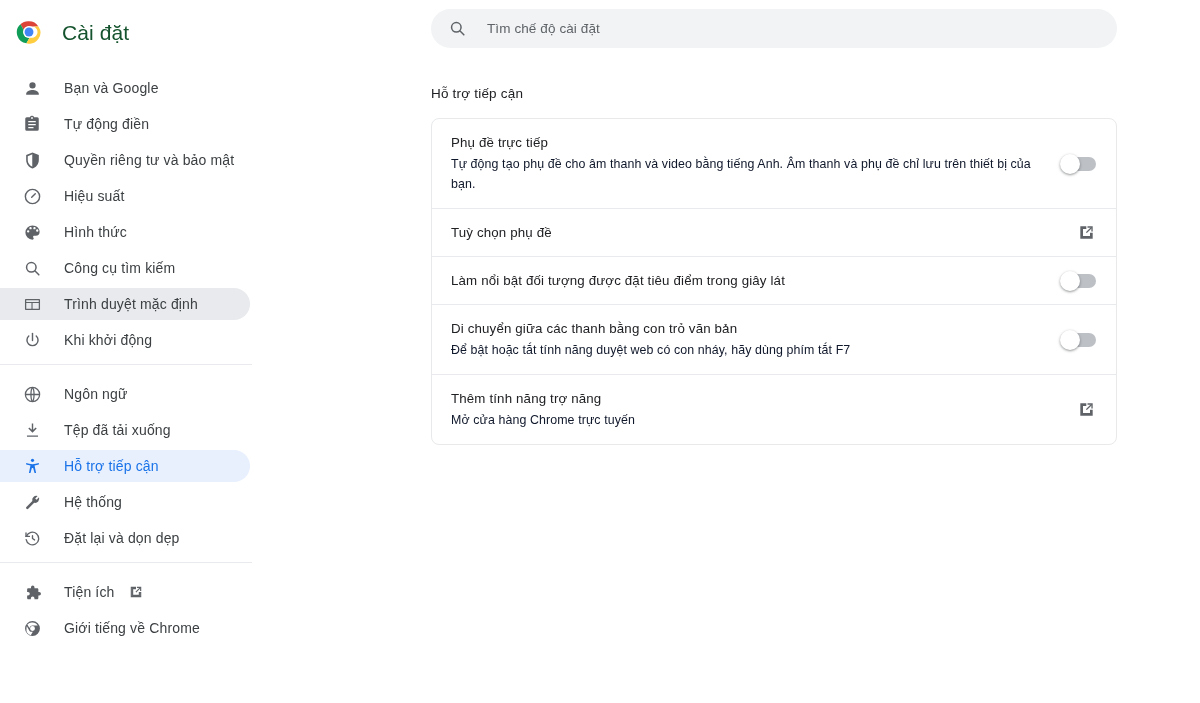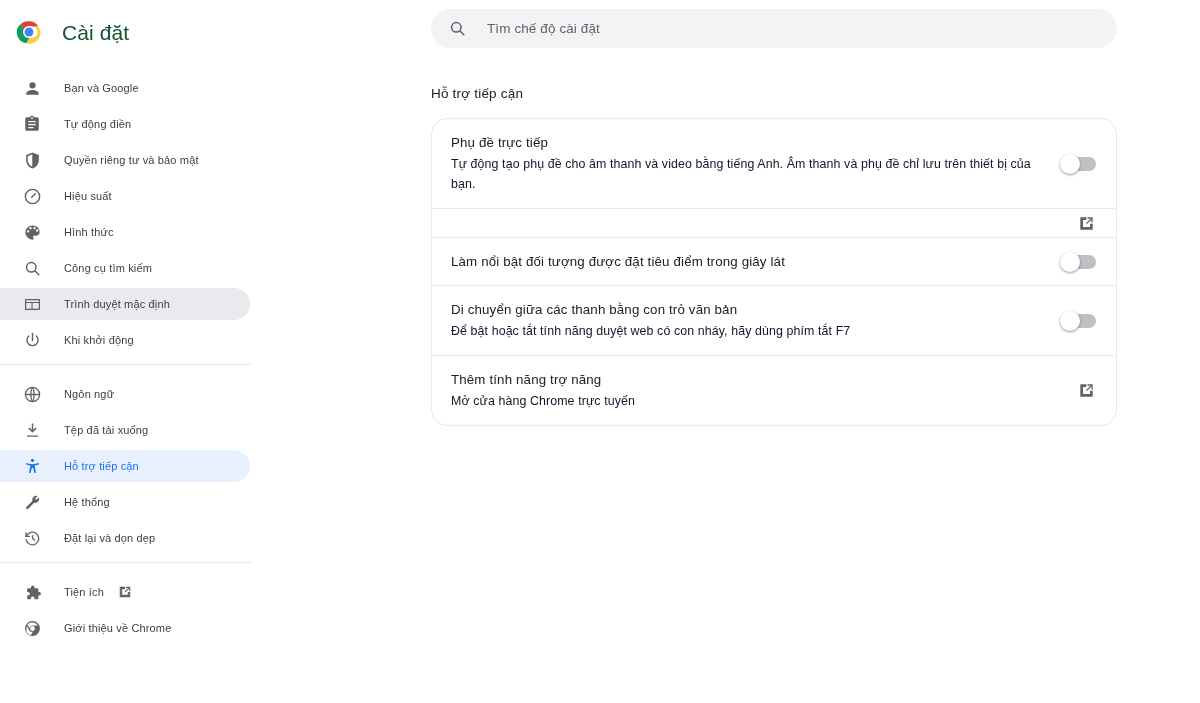--- a/index.html
+++ b/index.html
@@ -50,7 +50,7 @@
     border-radius: 0 16px 16px 0;
     width: 250px;
     cursor: pointer;
-    font-size: 11px;
+    font-size: 14px;
     color: #3c4043;
     white-space: nowrap;
   }

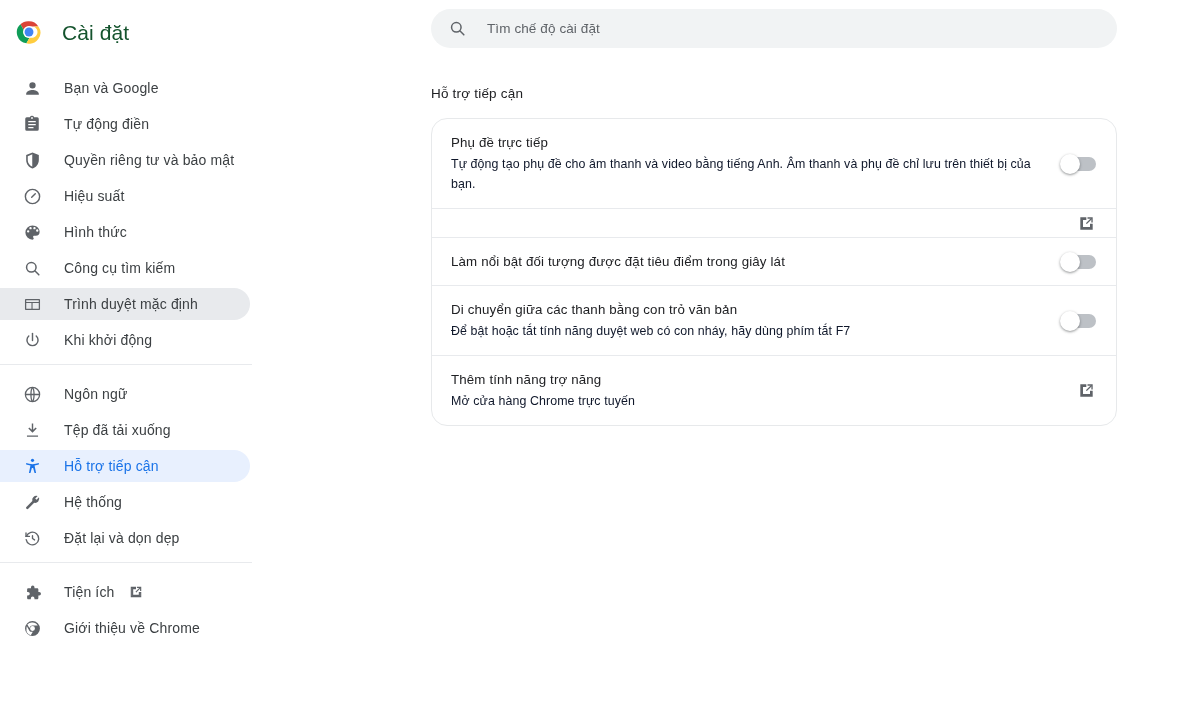--- a/index.html
+++ b/index.html
@@ -116,7 +116,7 @@
     width: 686px;
     background: #ffffff;
     border: 1px solid #e7e9eb;
-    border-radius: 16px;
+    border-radius: 8px;
     overflow: hidden;
   }
 

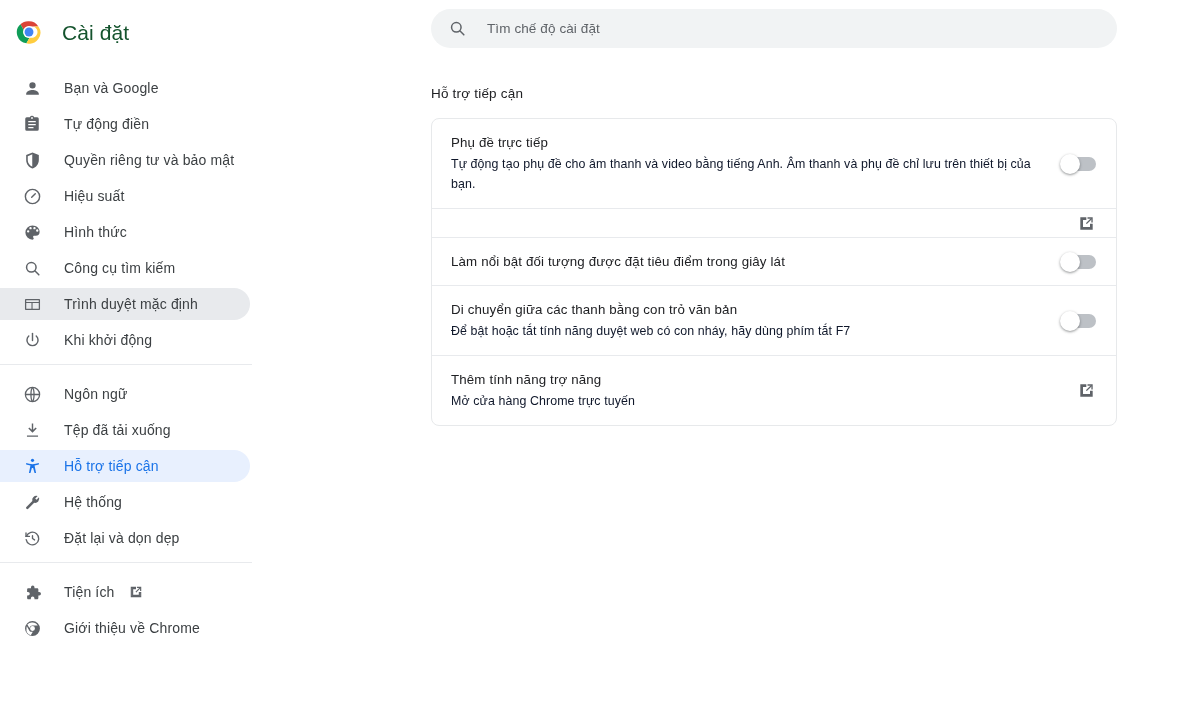--- a/index.html
+++ b/index.html
@@ -380,6 +380,7 @@
 
       <div class="row">
         <div class="row-text">
+          <div class="row-title">Tuỳ chọn phụ đề</div>
         </div>
         <div class="row-action">
           <div class="extbtn">

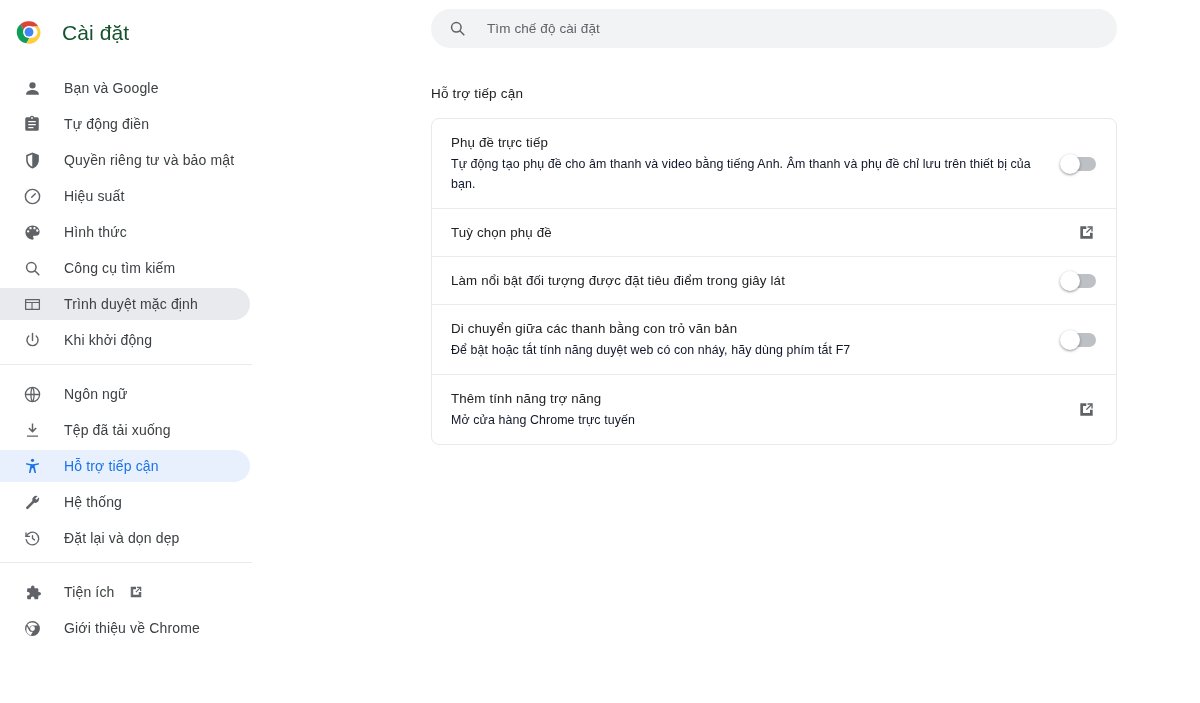--- a/index.html
+++ b/index.html
@@ -345,7 +345,7 @@
             <path d="M12 2.6A9.4 9.4 0 1 0 21.4 12 9.4 9.4 0 0 0 12 2.6zm0 1.8a7.6 7.6 0 0 1 6.6 3.8H12a4 4 0 0 0-3.9 3.1L5.5 7a7.57 7.57 0 0 1 6.5-2.6zM4.4 12a7.5 7.5 0 0 1 .5-2.7l3.3 5.7A4 4 0 0 0 12 16h.4l-2.6 4.4A7.6 7.6 0 0 1 4.4 12zm7.6 3.1A3.1 3.1 0 1 1 15.1 12 3.1 3.1 0 0 1 12 15.1z"></path>
           </svg>
         </span>
-        <span class="lbl">Giới thiệu về Chrome</span>
+        <span class="lbl">Giới tiếng về Chrome</span>
       </div>
     </div>
   </div>

